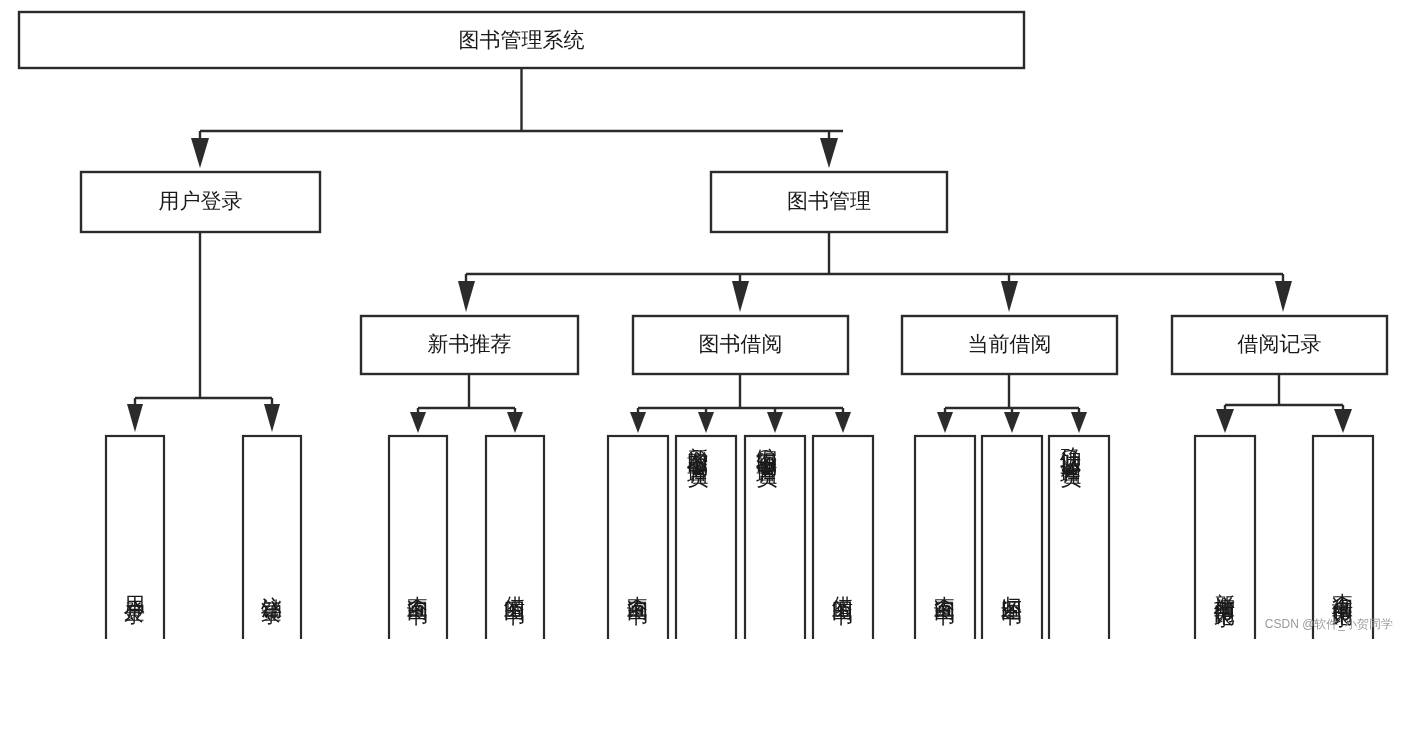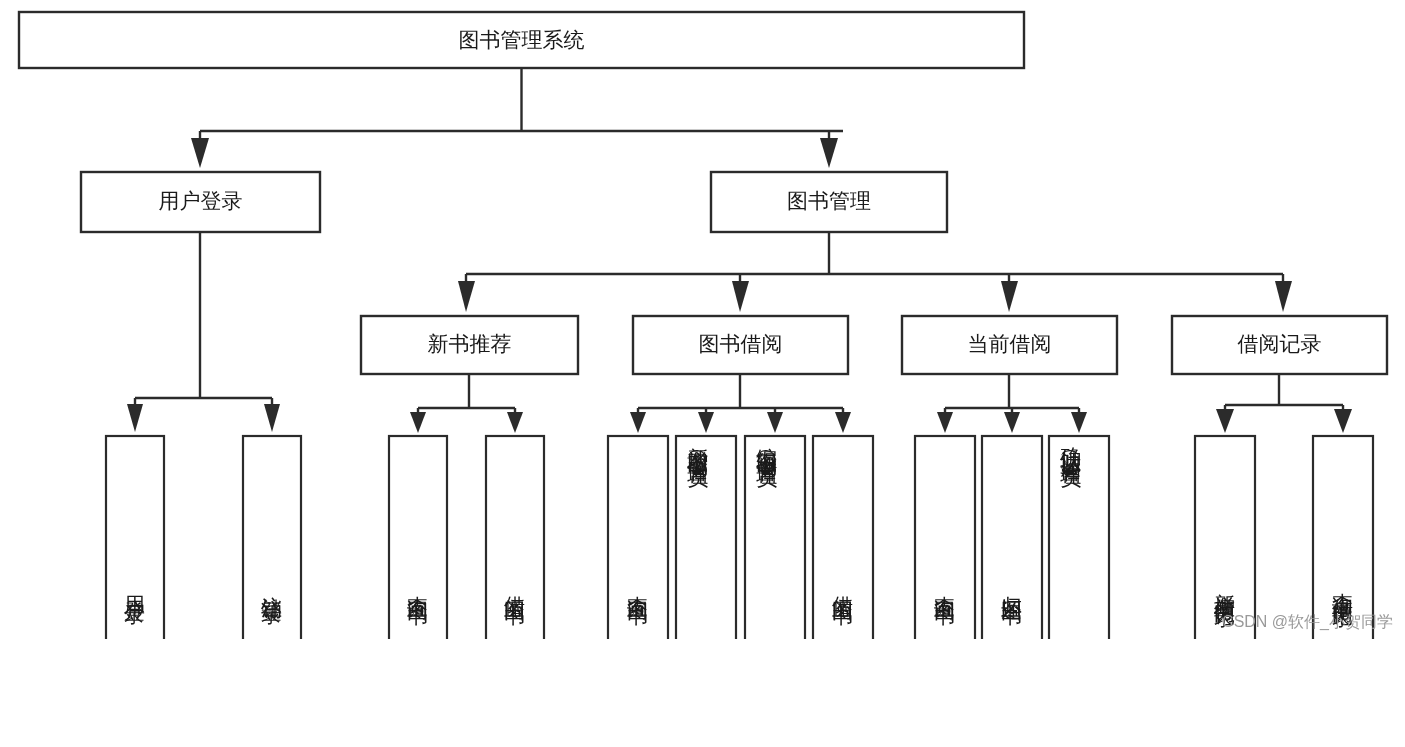--- a/index.html
+++ b/index.html
@@ -64,7 +64,7 @@
     right: 12px;
     bottom: 6px;
     font-family: "Liberation Sans", "DejaVu Sans", sans-serif;
-    font-size: 16px;
+    font-size: 12px;
     color: #9a9a9a;
     white-space: nowrap;
     user-select: none;

